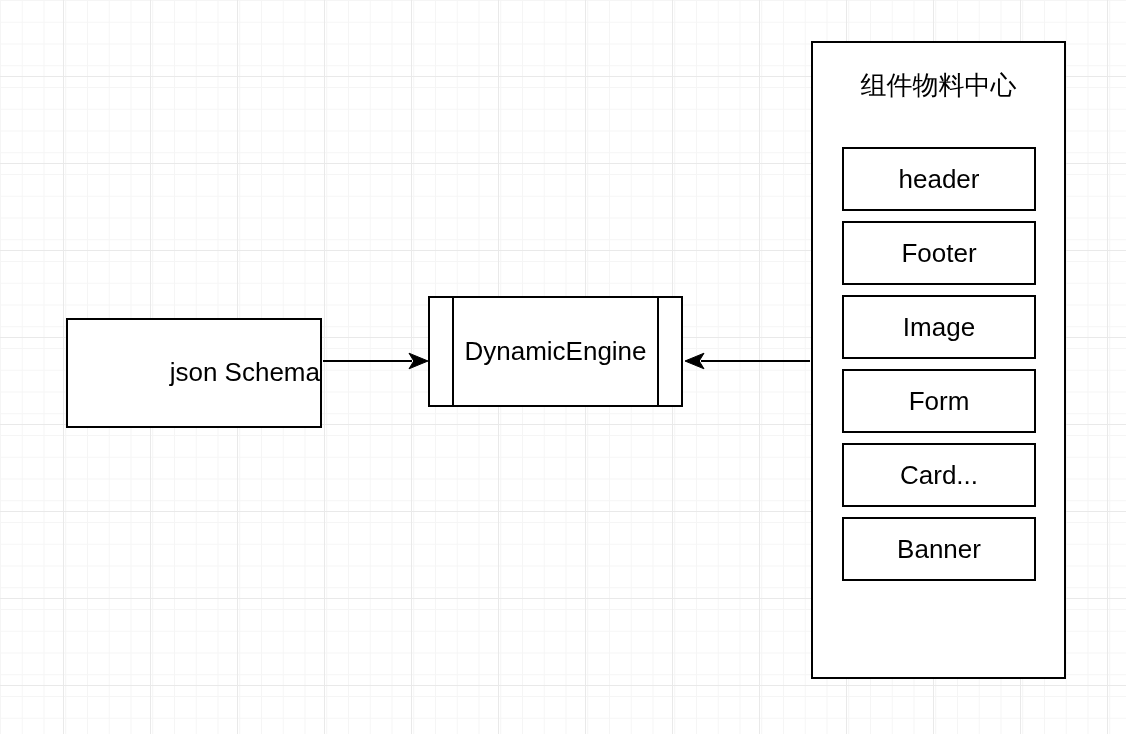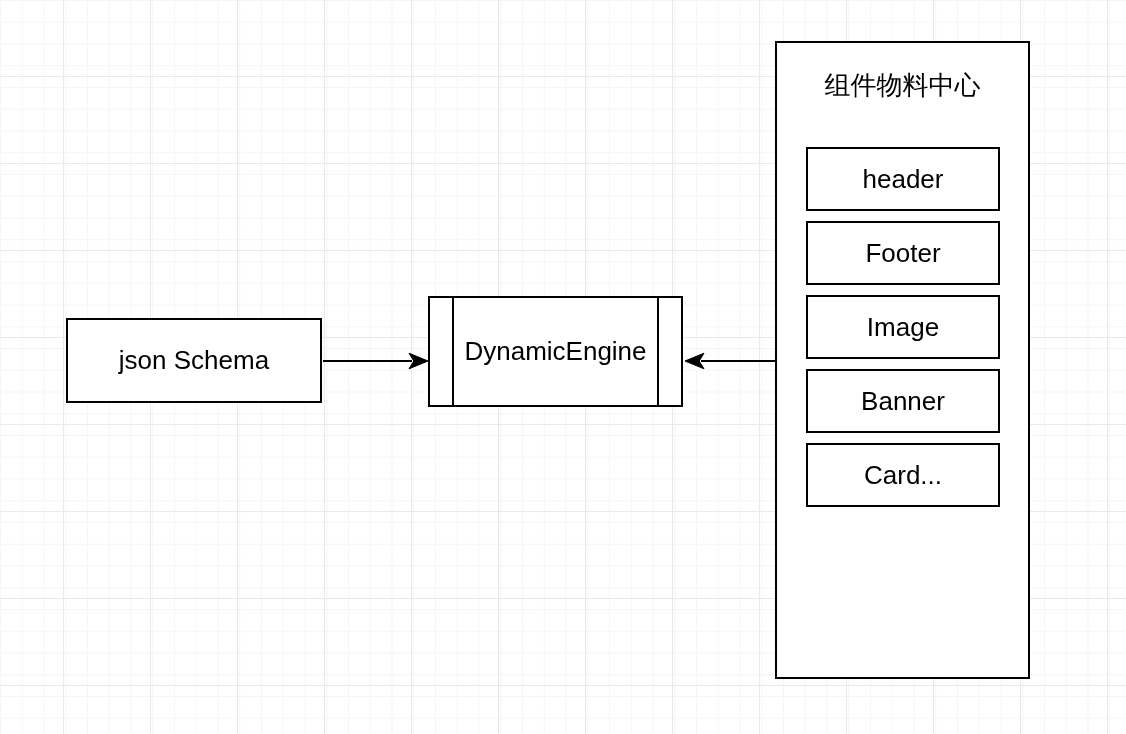--- a/index.html
+++ b/index.html
@@ -67,7 +67,7 @@
   .material-center {
     position: absolute;
     box-sizing: border-box;
-    left: 775px;
+    left: 811px;
     top: 41px;
     width: 255px;
     height: 638px;

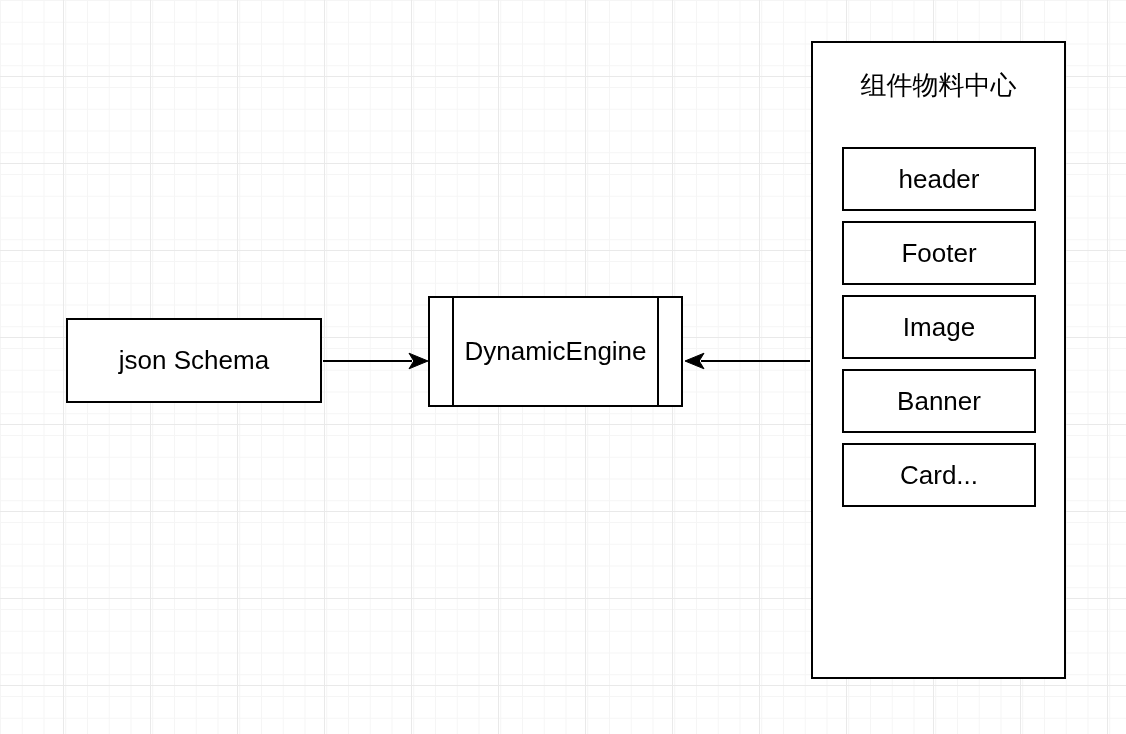--- a/index.html
+++ b/index.html
@@ -47,7 +47,8 @@
     left: 66px;
     top: 318px;
     width: 256px;
-    height: 85px;
+    height: 110px;
+    justify-content: flex-end;
   }
   .dynamic-engine {
     left: 428px;

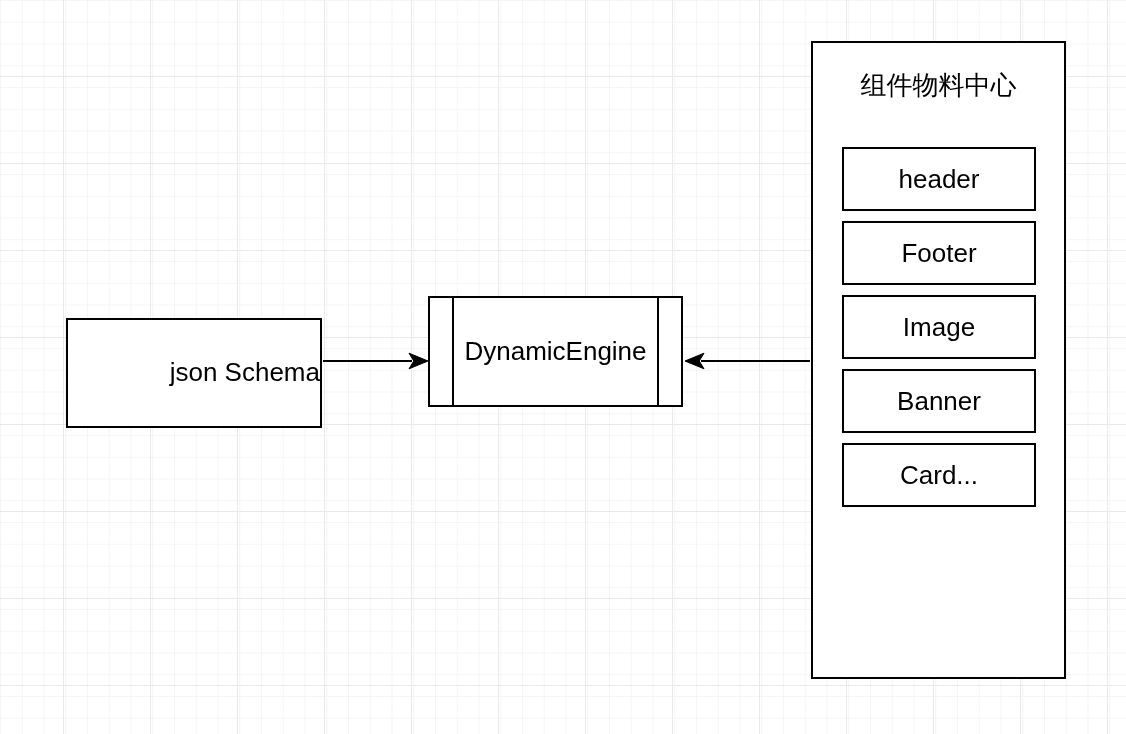--- a/index.html
+++ b/index.html
@@ -144,6 +144,9 @@
         <span>Image</span>
       </div>
       <div class="component-box">
+        <span>Form</span>
+      </div>
+      <div class="component-box">
         <span>Banner</span>
       </div>
       <div class="component-box">

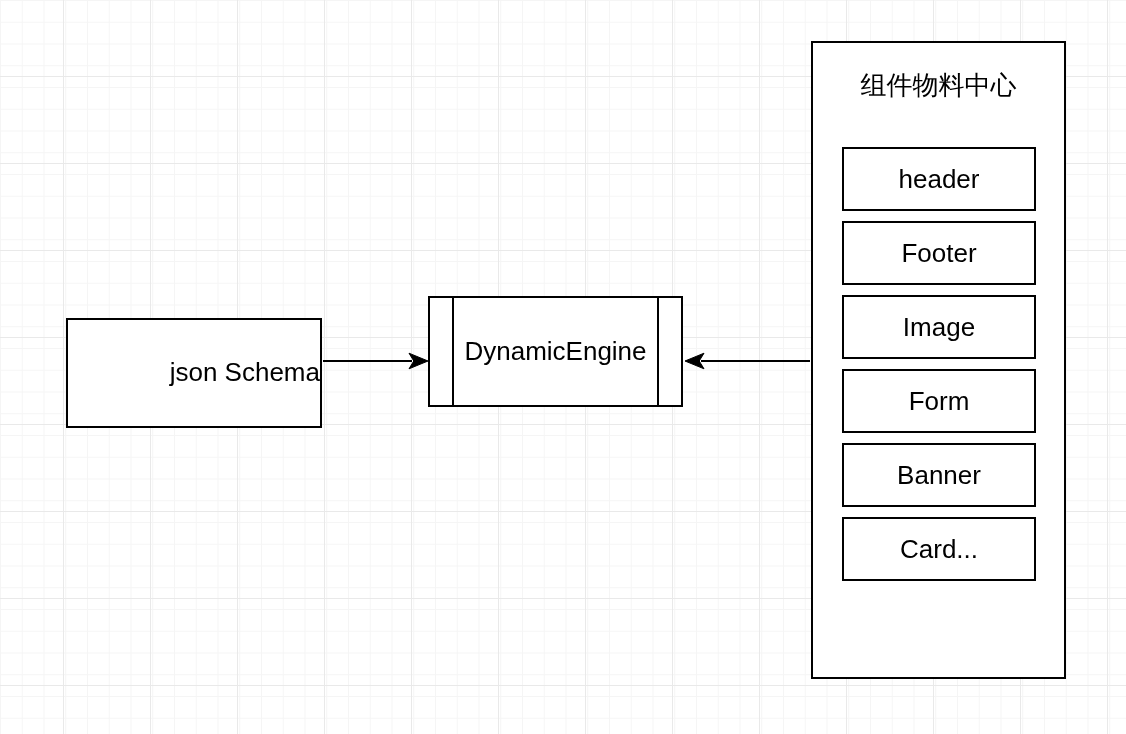--- a/index.html
+++ b/index.html
@@ -147,10 +147,10 @@
         <span>Form</span>
       </div>
       <div class="component-box">
-        <span>Banner</span>
+        <span>Card...</span>
       </div>
       <div class="component-box">
-        <span>Card...</span>
+        <span>Banner</span>
       </div>
     </div>
   </div>

